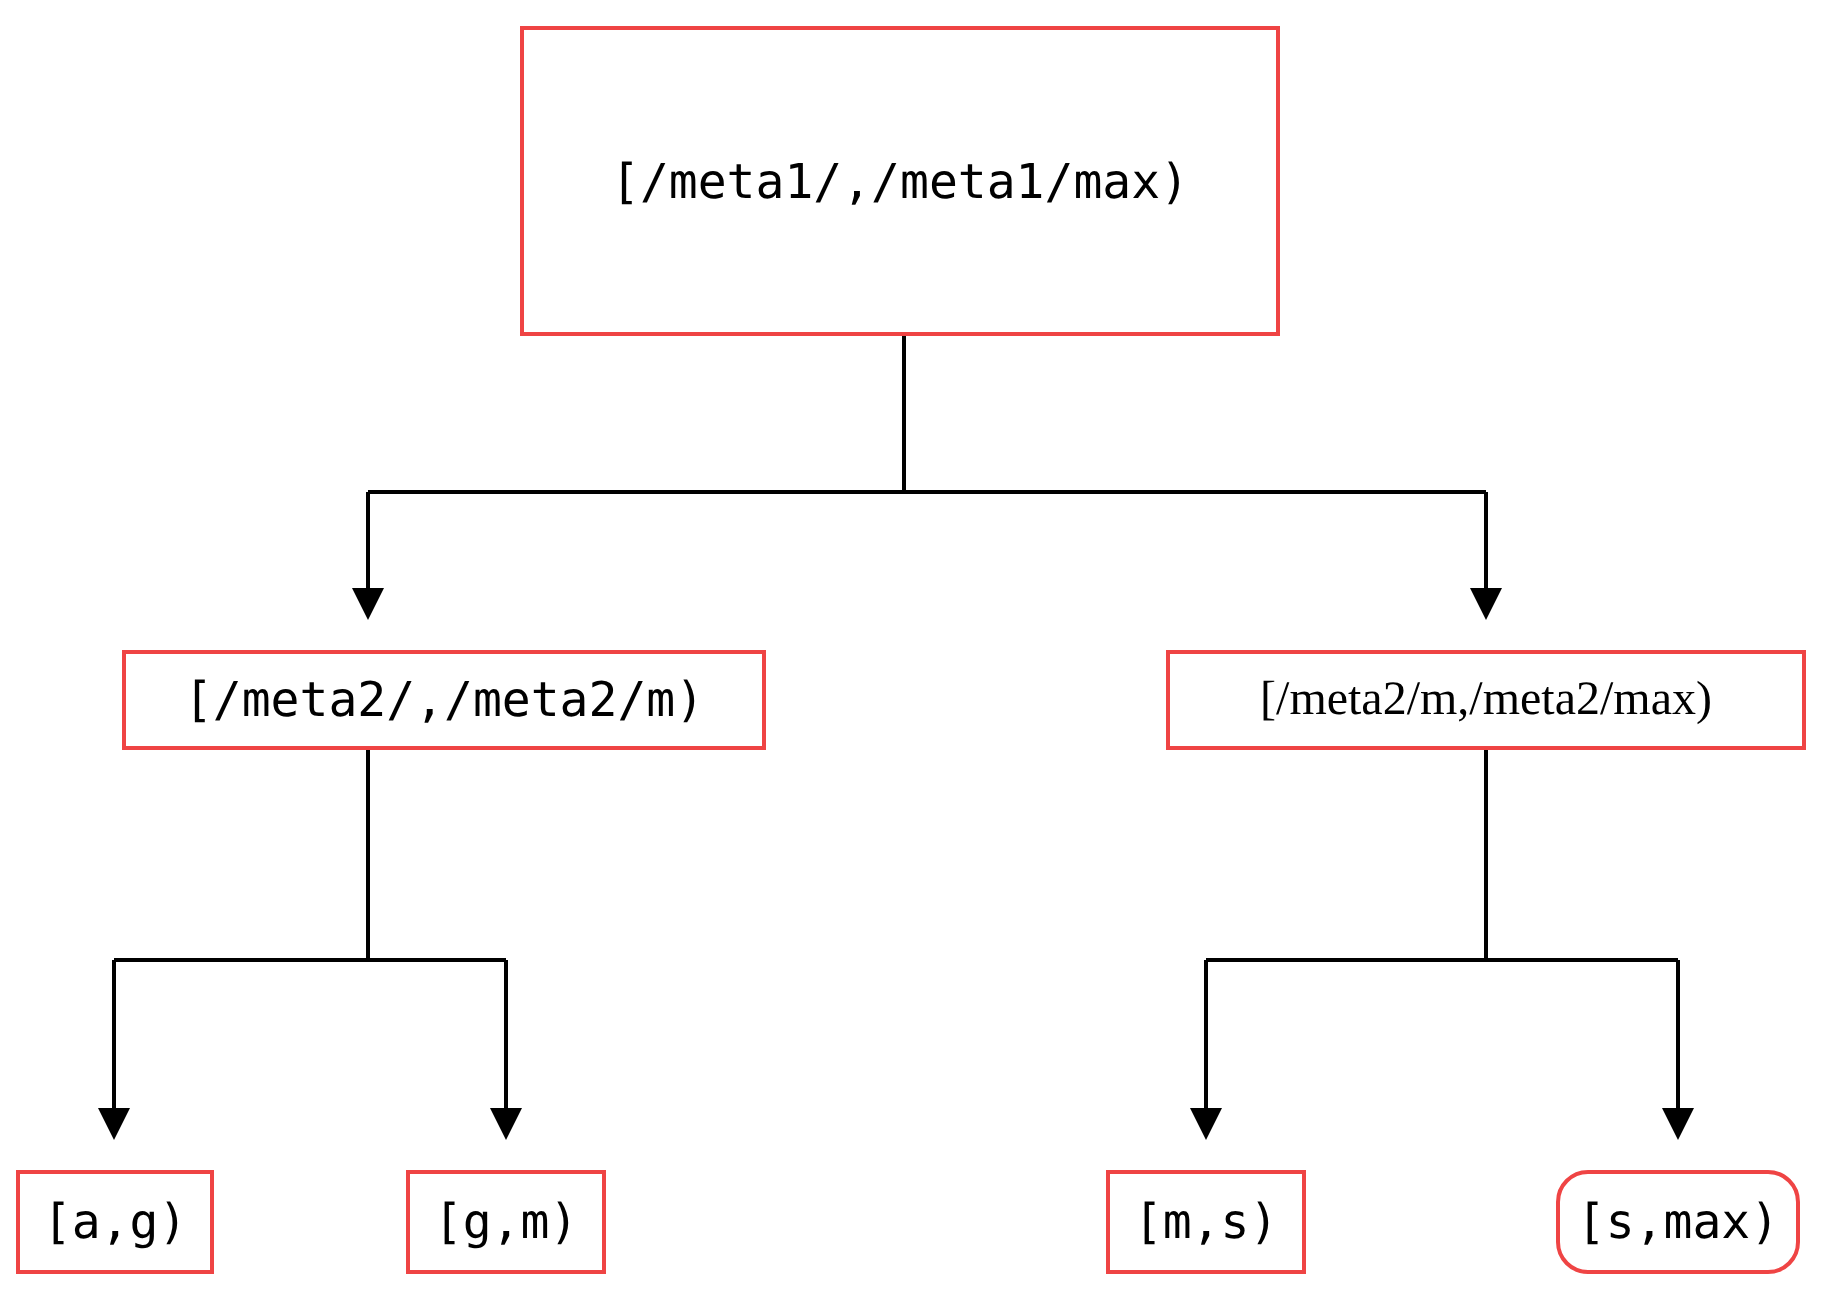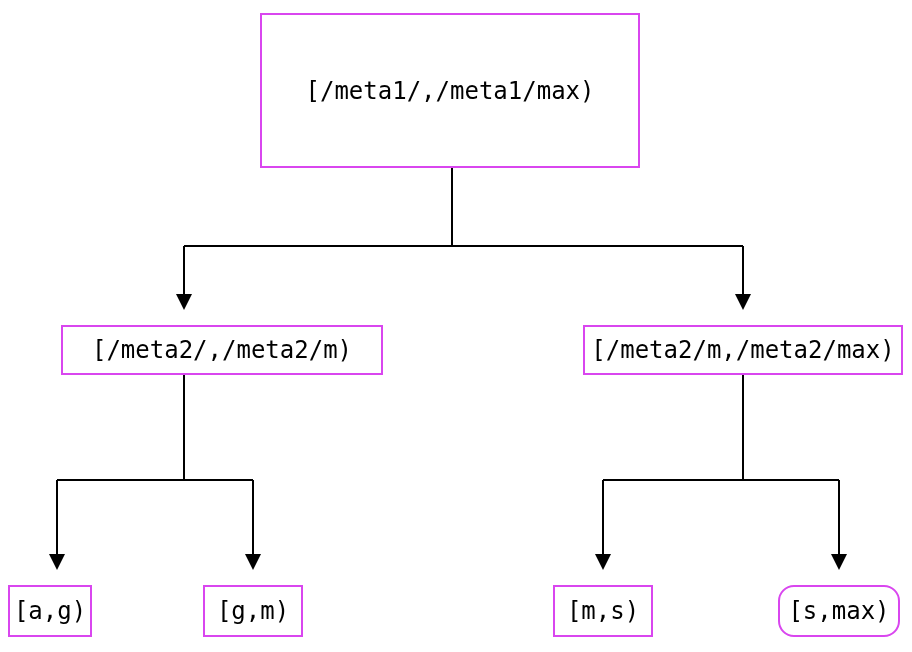--- a/index.html
+++ b/index.html
@@ -25,7 +25,7 @@
   .node {
     position: absolute;
     box-sizing: border-box;
-    border: 2px solid #d946ef;
+    border: 2px solid #ef4444;
     background: #ffffff;
     color: #000000;
     font-size: 24px;

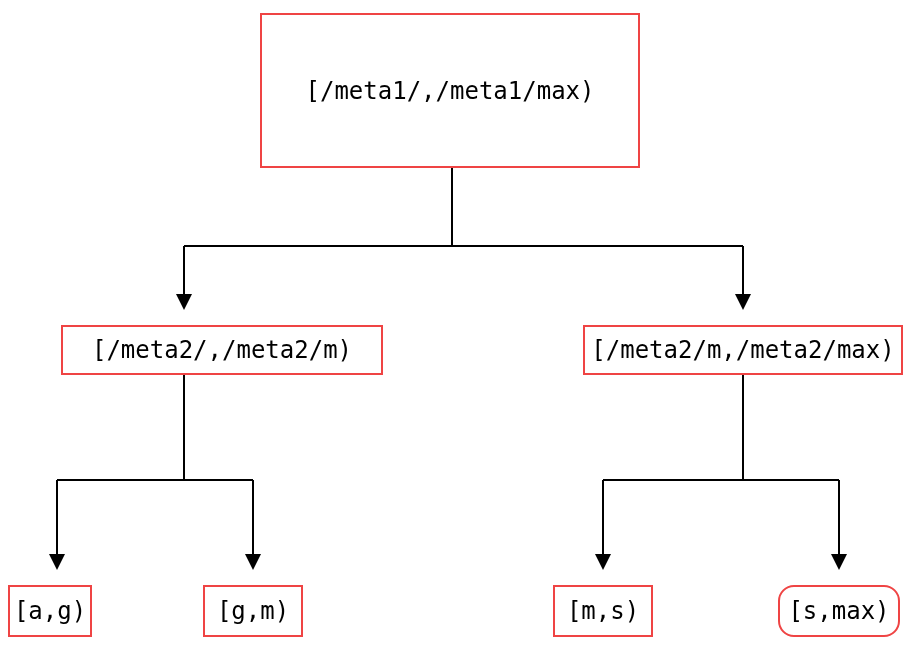--- a/index.html
+++ b/index.html
@@ -37,7 +37,7 @@
   }
   .node-root   { left: 260px; top: 13px;  width: 380px; height: 155px; }
   .node-l2a    { left: 23px;  top: 325px; width: 322px; height: 50px; margin-left: 38px;  }
-  .node-l2b    { left: 583px; top: 325px; width: 320px; height: 50px;  }
+  .node-l2b    { left: 583px; top: 325px; width: 320px; height: 50px; font-family: Liberation Serif, serif;  }
   .node-leaf1  { left: 8px;   top: 585px; width: 84px;  height: 52px;  }
   .node-leaf2  { left: 203px; top: 585px; width: 100px; height: 52px;  }
   .node-leaf3  { left: 553px; top: 585px; width: 100px; height: 52px;  }

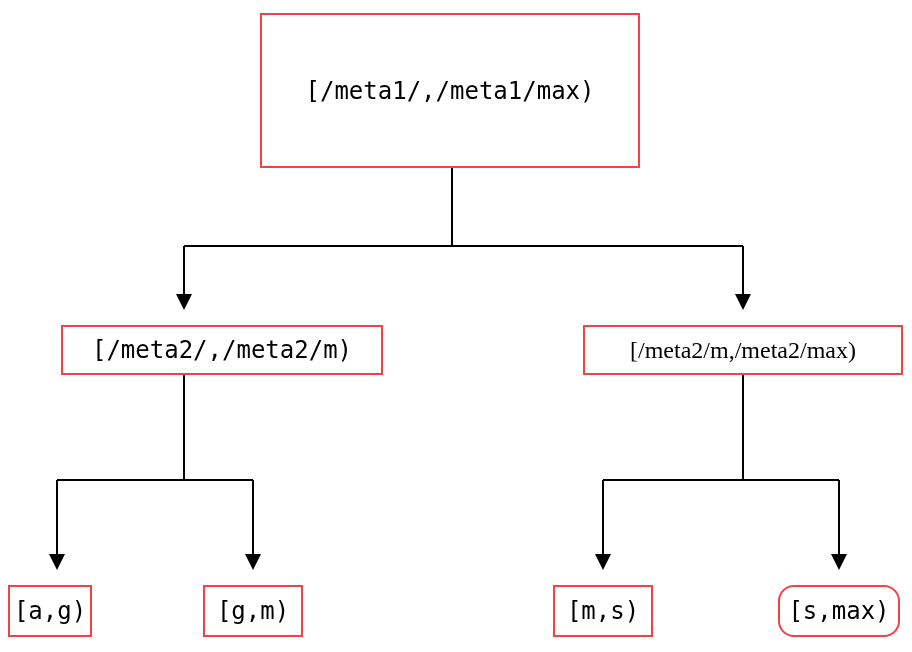--- a/index.html
+++ b/index.html
@@ -38,7 +38,7 @@
   .node-root   { left: 260px; top: 13px;  width: 380px; height: 155px; }
   .node-l2a    { left: 23px;  top: 325px; width: 322px; height: 50px; margin-left: 38px;  }
   .node-l2b    { left: 583px; top: 325px; width: 320px; height: 50px; font-family: Liberation Serif, serif;  }
-  .node-leaf1  { left: 8px;   top: 585px; width: 84px;  height: 52px;  }
+  .node-leaf1  { left: 8px;   top: 585px; width: 99px;  height: 52px;  }
   .node-leaf2  { left: 203px; top: 585px; width: 100px; height: 52px;  }
   .node-leaf3  { left: 553px; top: 585px; width: 100px; height: 52px;  }
   .node-leaf4  { left: 778px; top: 585px; width: 122px; height: 52px; border-radius: 16px;  }

